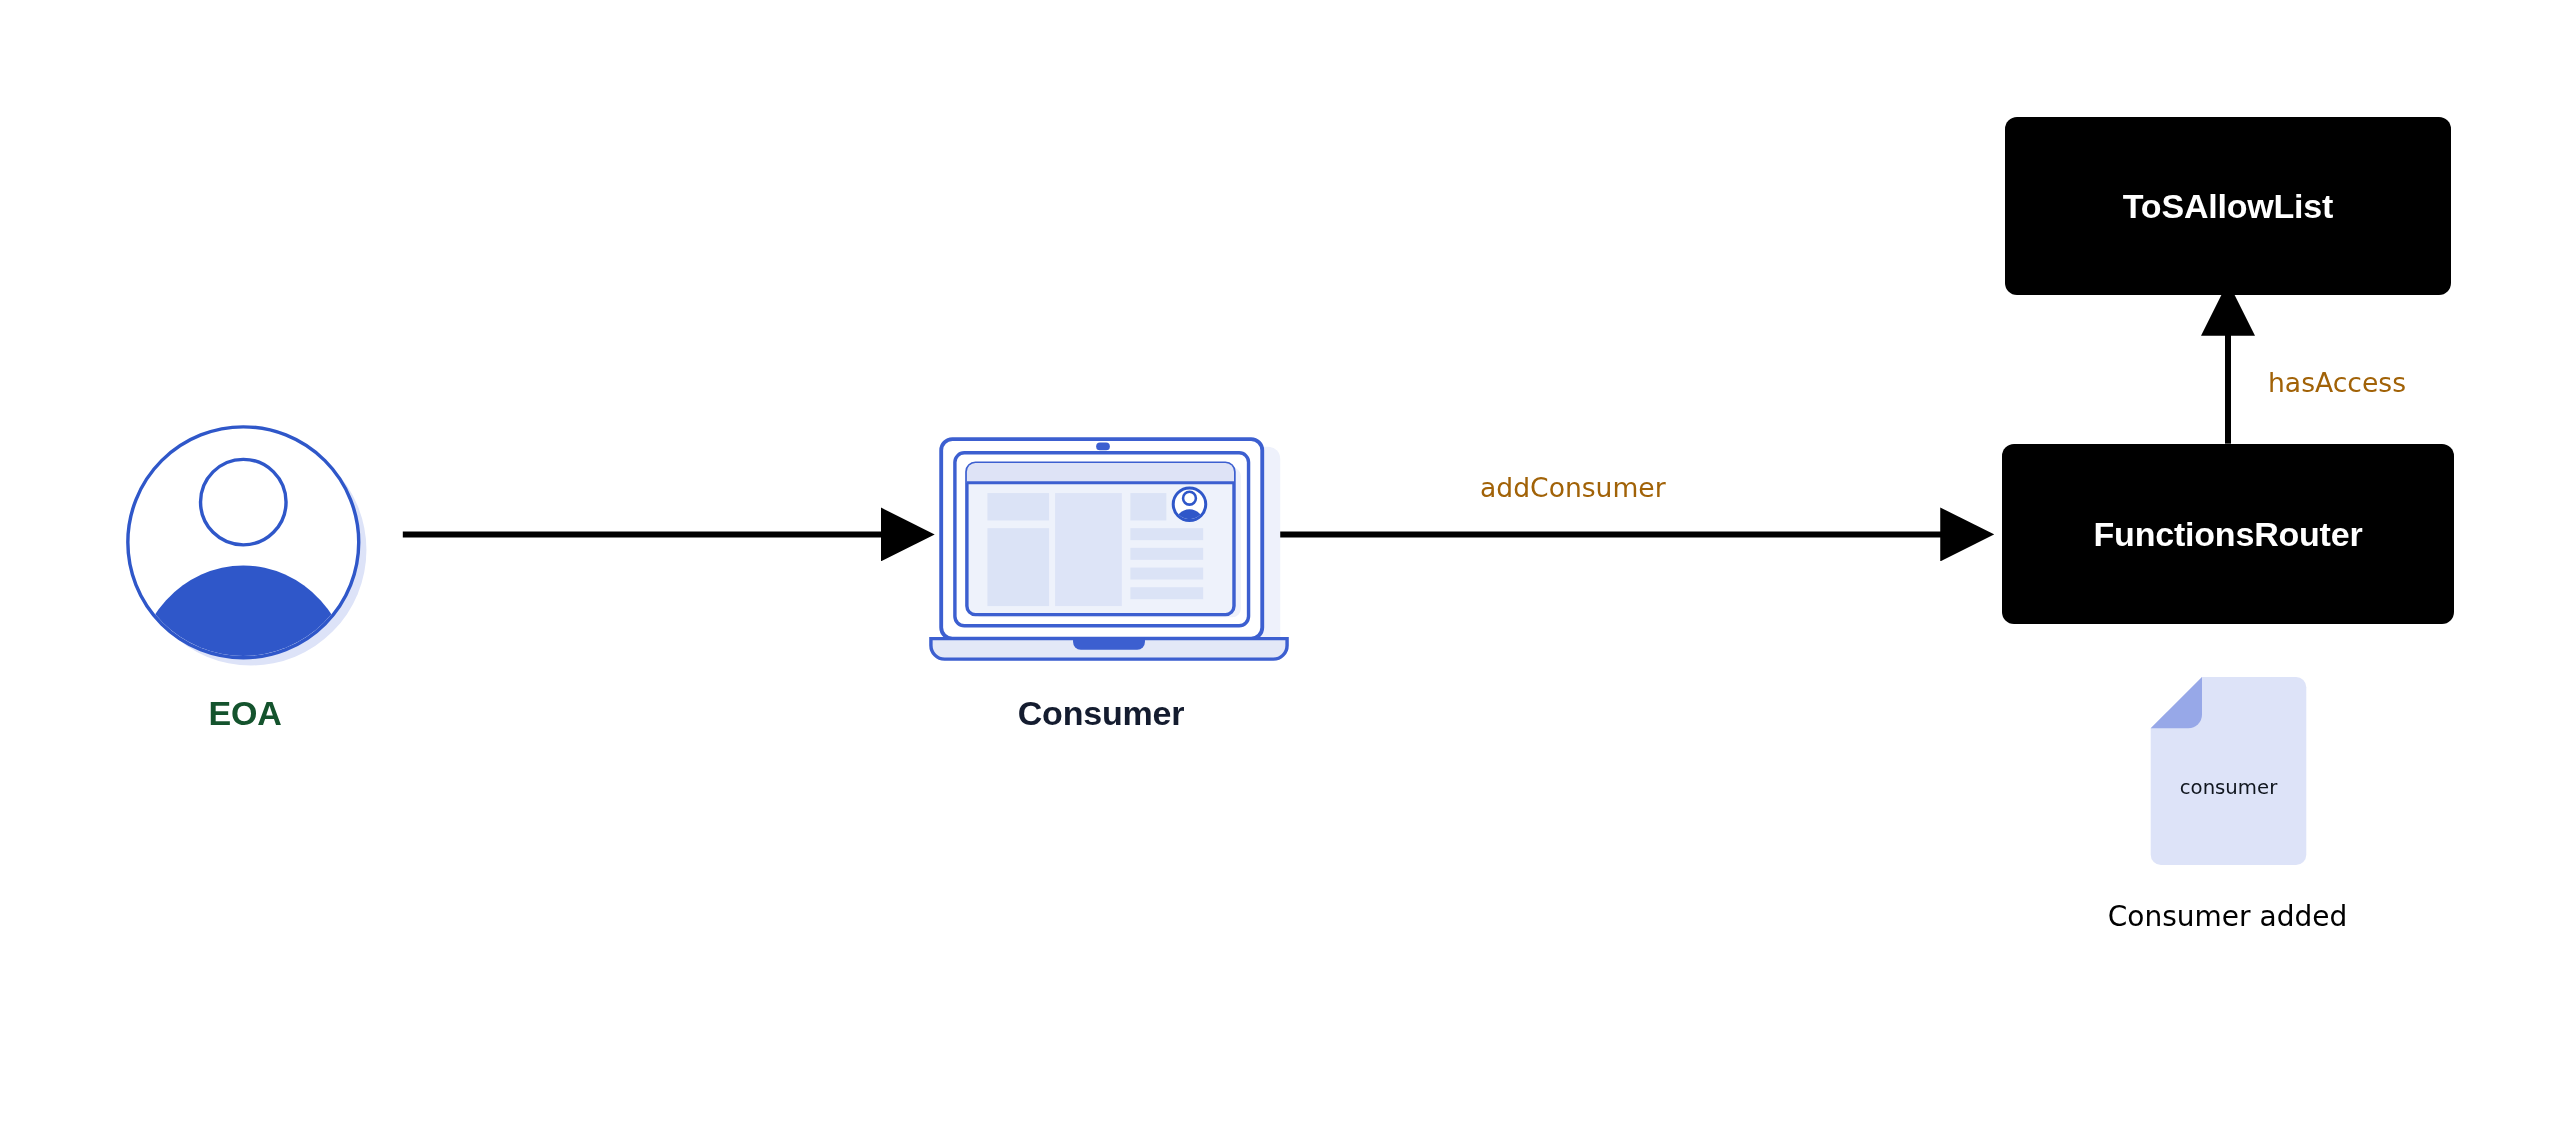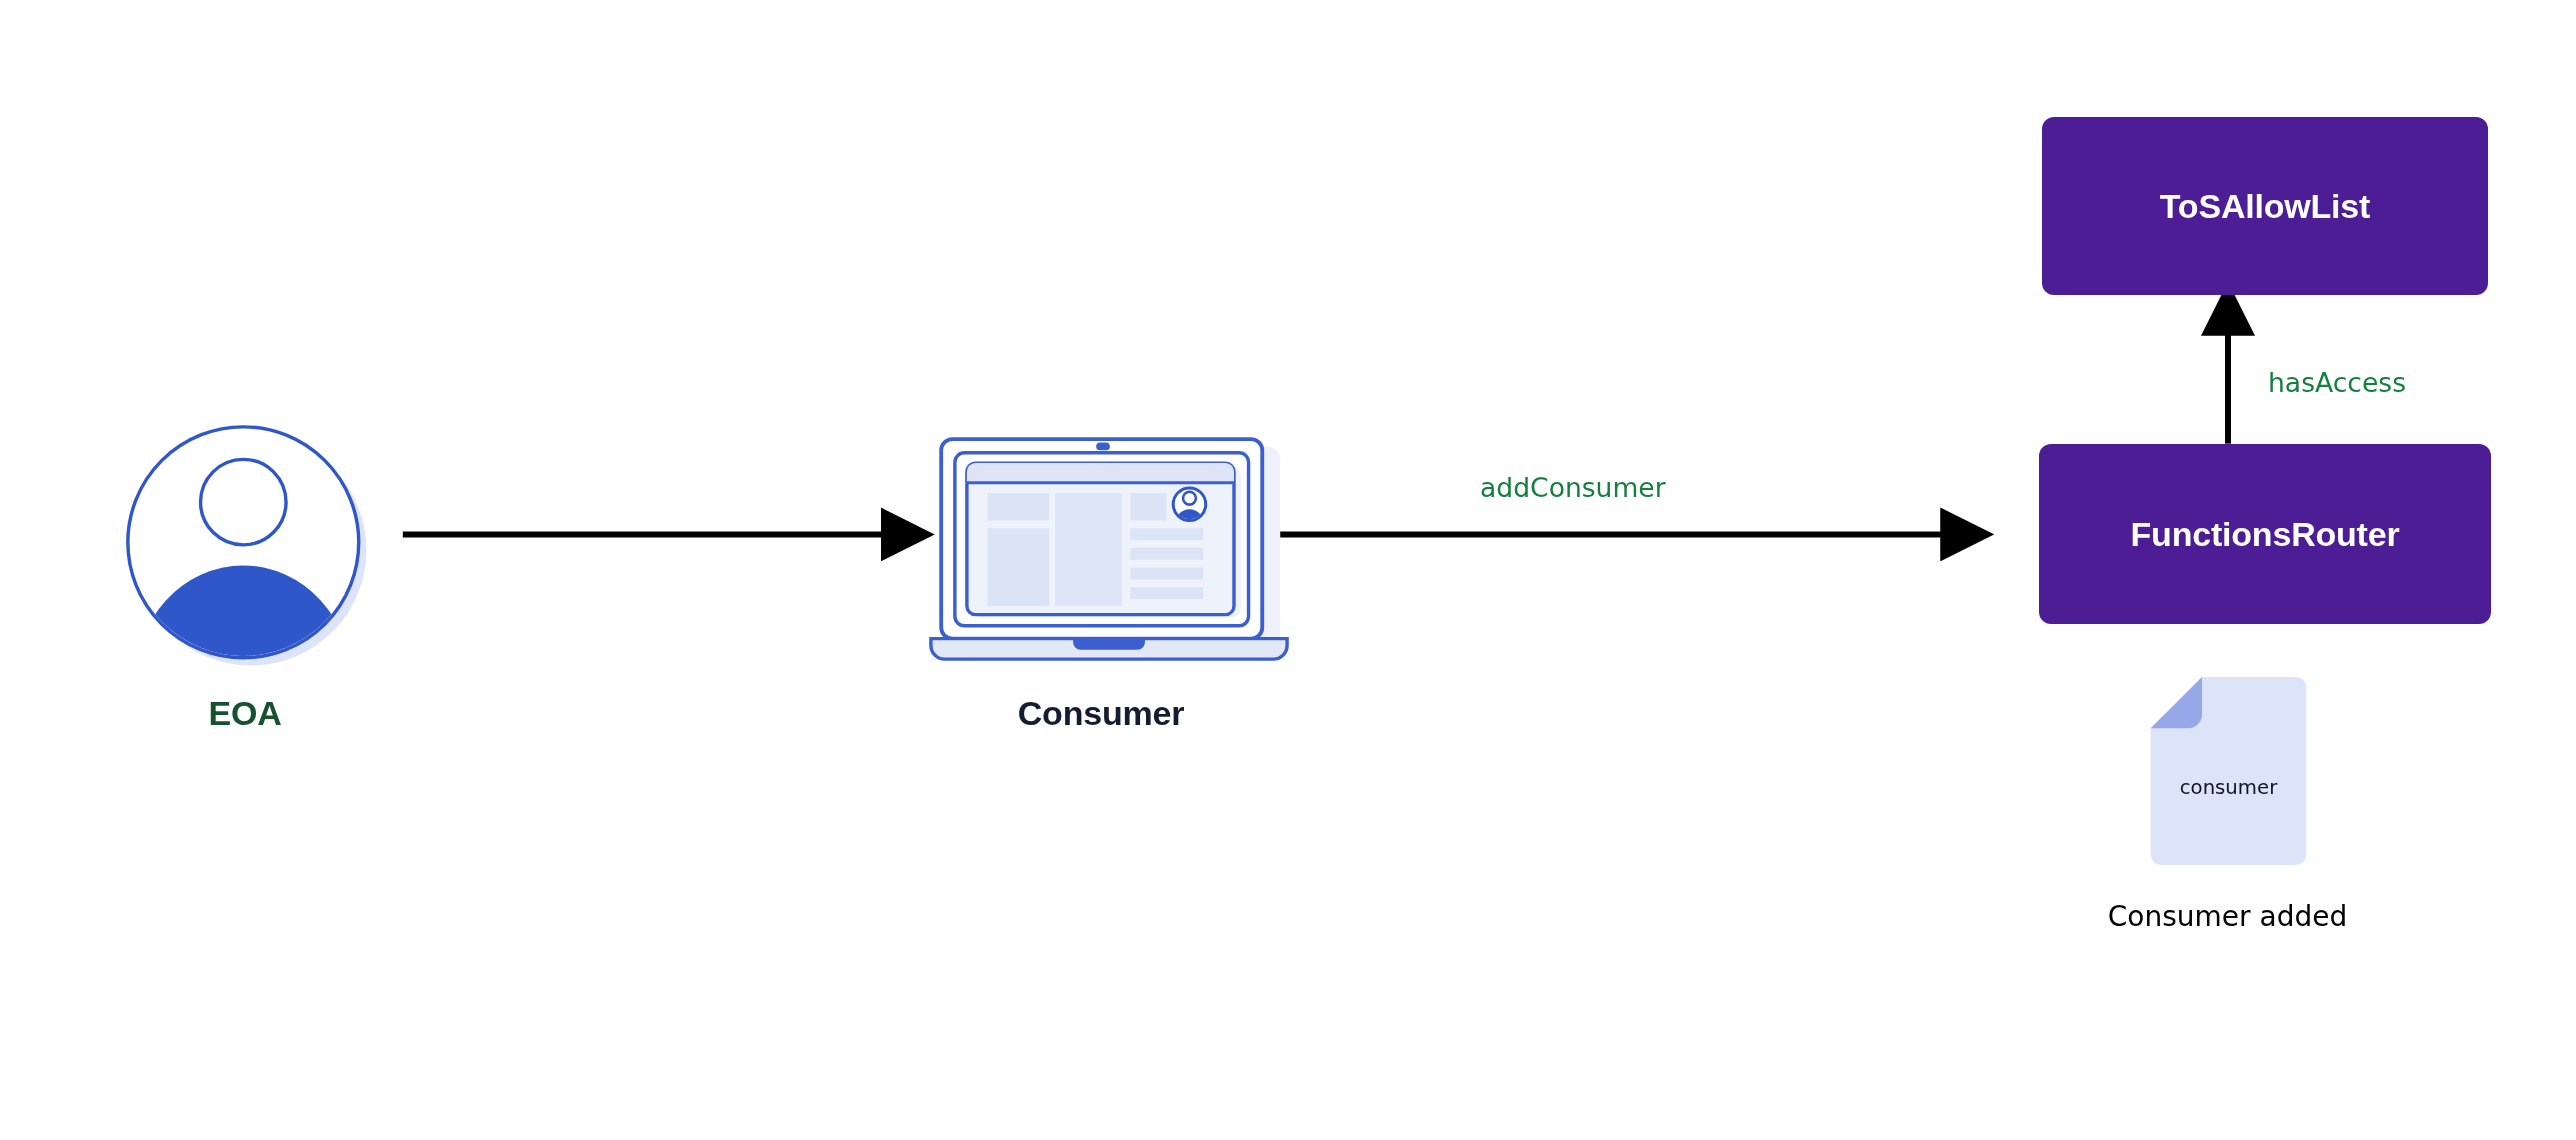--- a/index.html
+++ b/index.html
@@ -37,7 +37,7 @@
   
   .contract-box {
     position: absolute;
-    background: #4c1d95;
+    background: #000000;
     border-radius: 12px;
     display: flex;
     align-items: center;
@@ -46,7 +46,6 @@
     font-size: 34px;
     font-weight: bold;
     letter-spacing: -0.2px;
-    margin-left: 37px;
   }
   #tos-allow-list-box { left: 2005px; top: 117px; width: 446px; height: 178px; }
   #functions-router-box { left: 2002px; top: 444px; width: 452px; height: 180px; }

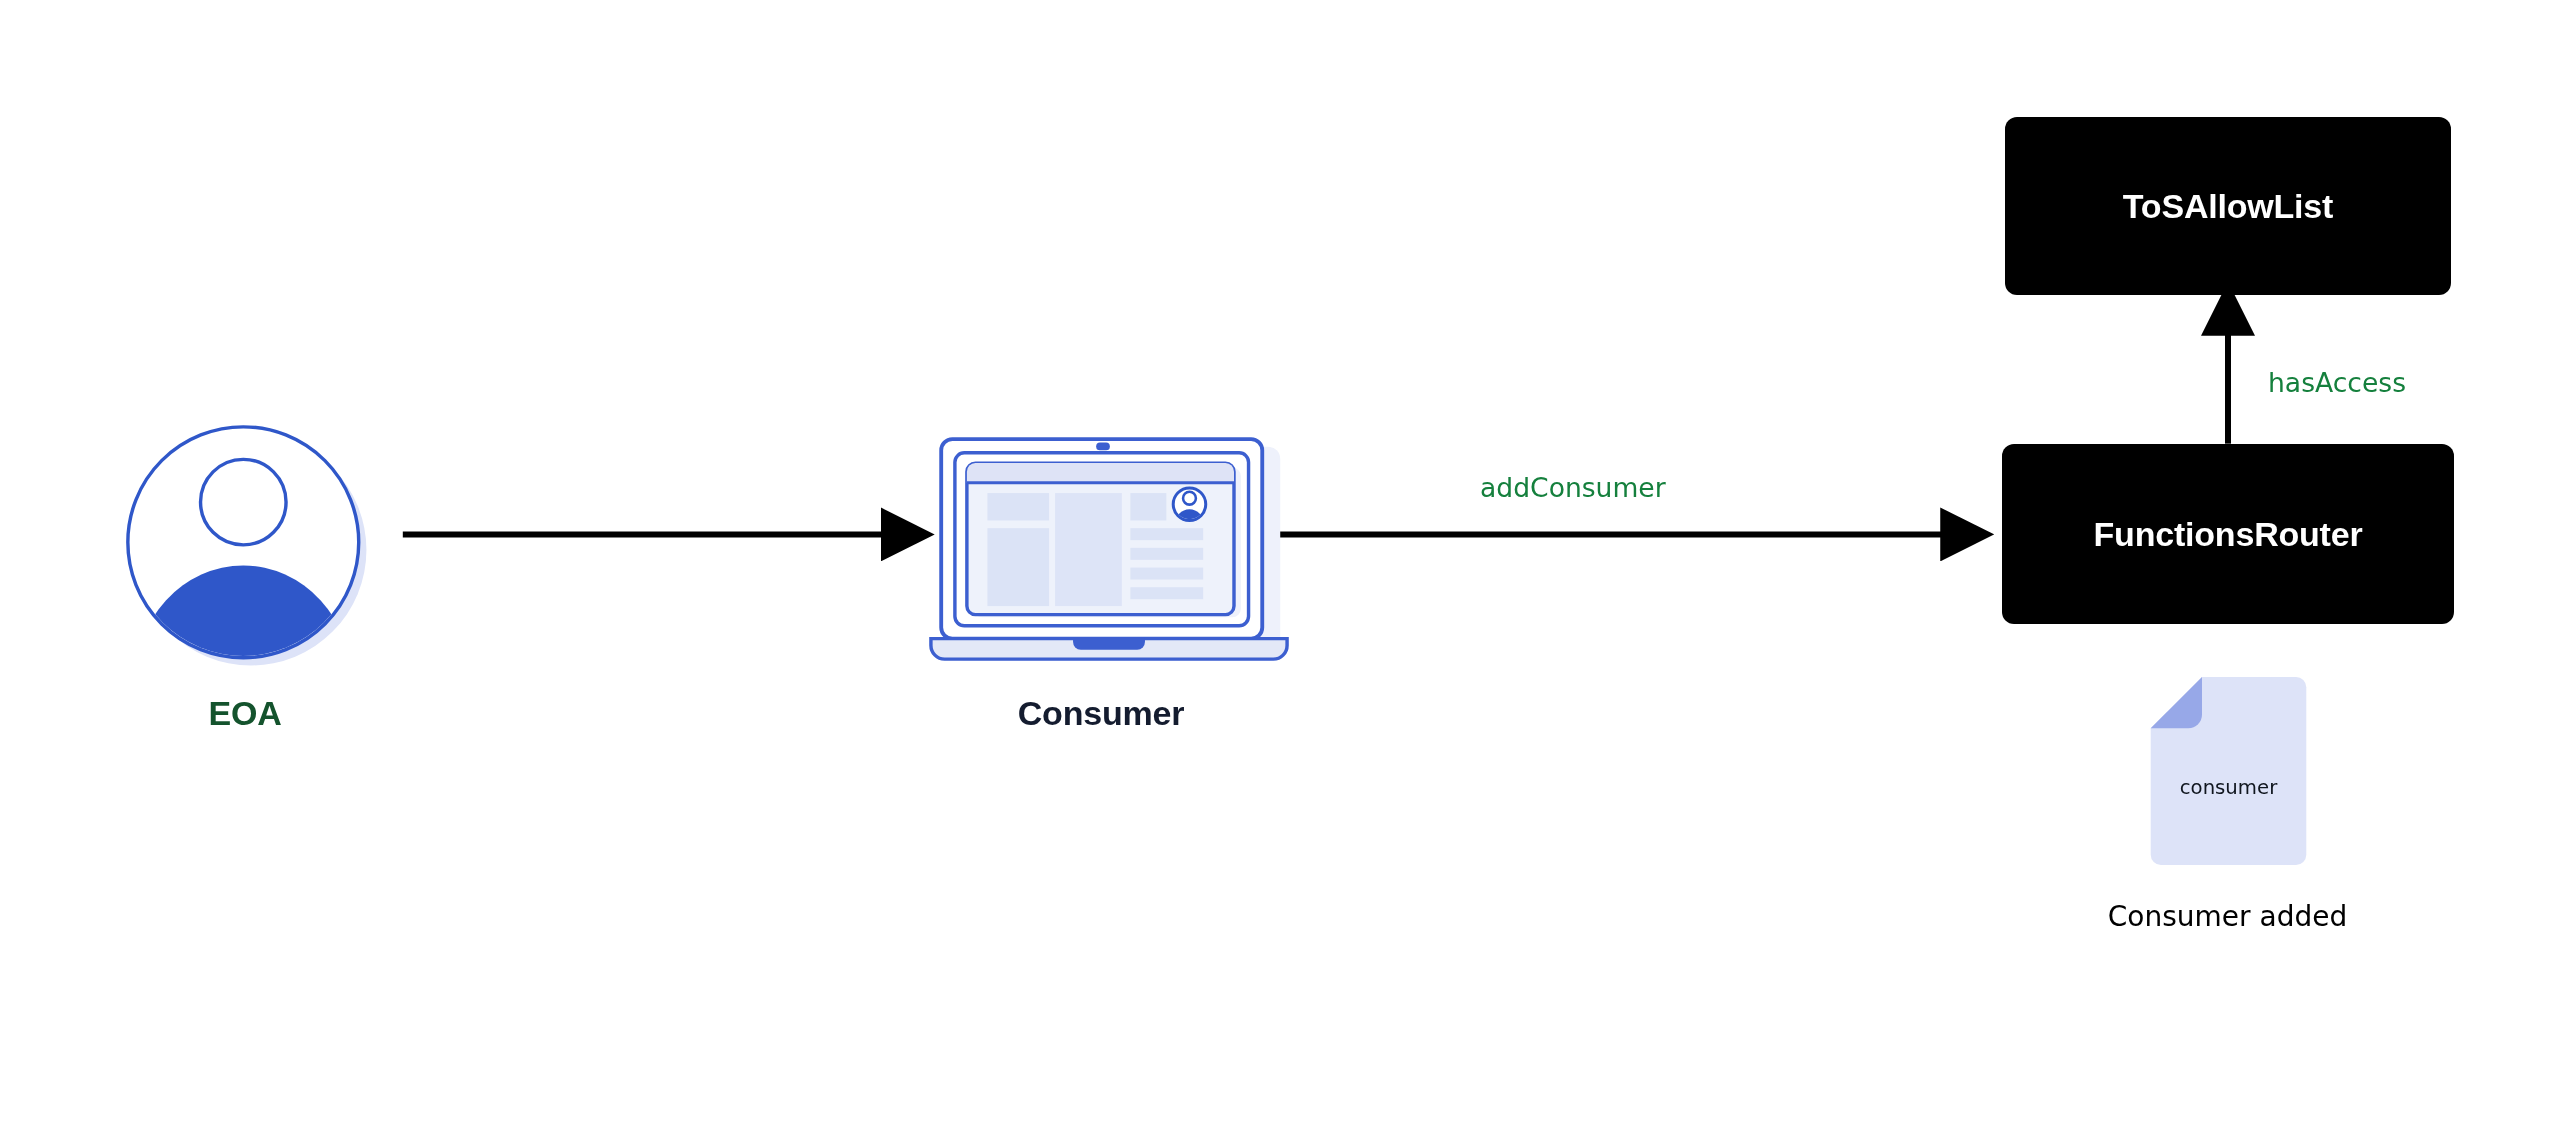--- a/index.html
+++ b/index.html
@@ -56,7 +56,7 @@
   .edge-label {
     position: absolute;
     font-size: 26.6px;
-    color: #15803d;
+    color: #a16207;
     white-space: nowrap;
     font-family: "DejaVu Sans", sans-serif;
   }

